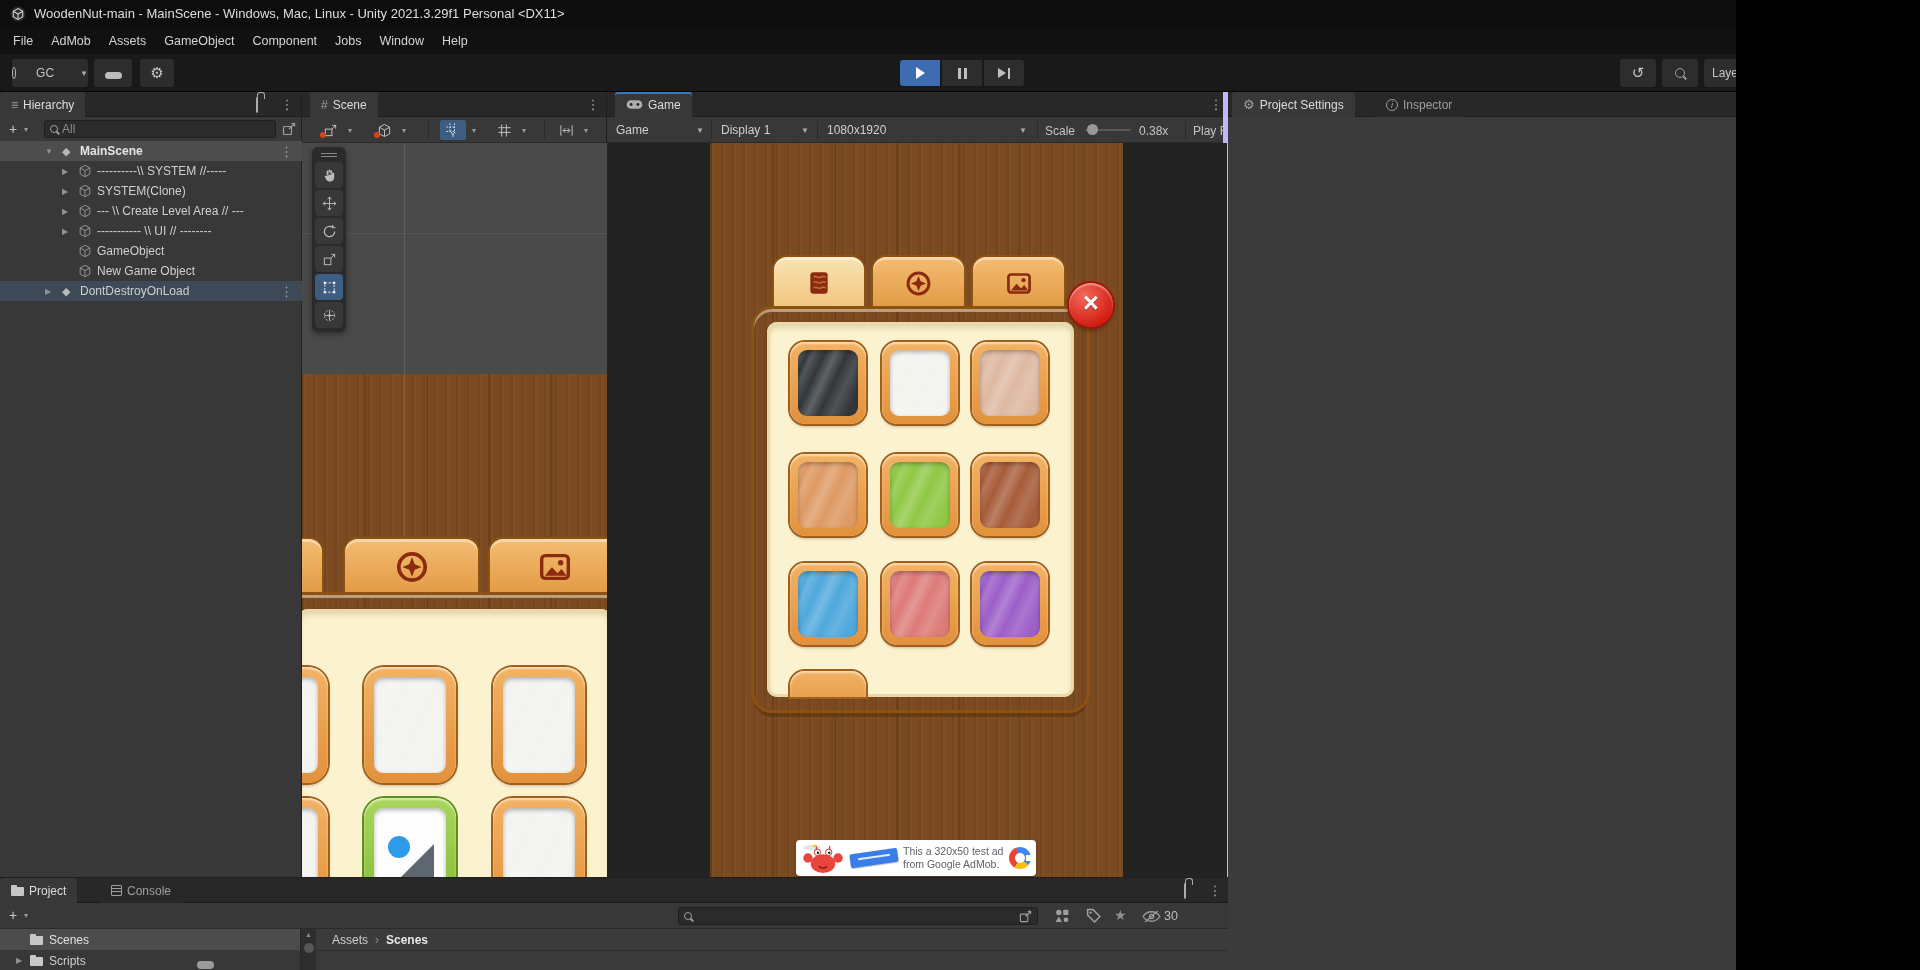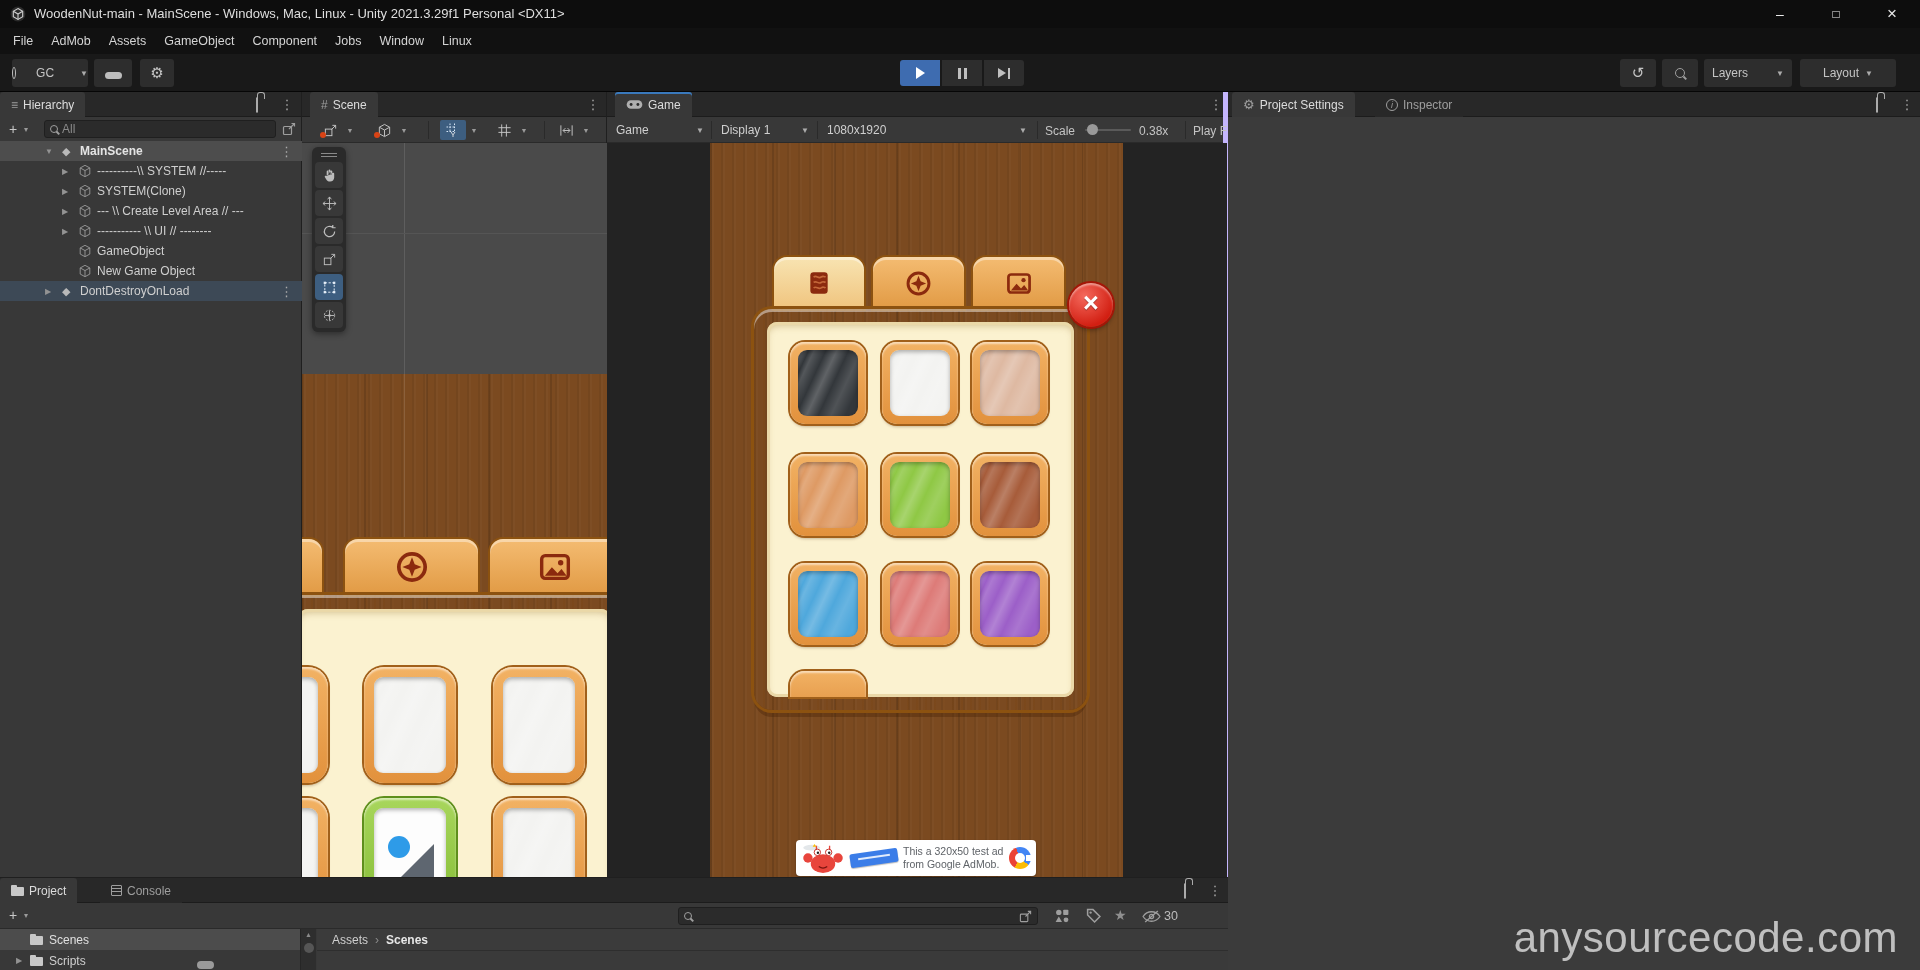--- a/index.html
+++ b/index.html
@@ -5,7 +5,7 @@
   * { margin:0; padding:0; box-sizing:border-box; }
   html,body { background:#000; }
   #app {
-    position:relative; width:1920px; height:970px; overflow:hidden;
+    position:relative; width:1736px; height:970px; overflow:hidden;
     font-family:"Liberation Sans", sans-serif; font-size:12px; color:#CFCFCF;
     background:#a21caf; user-select:none;
   }

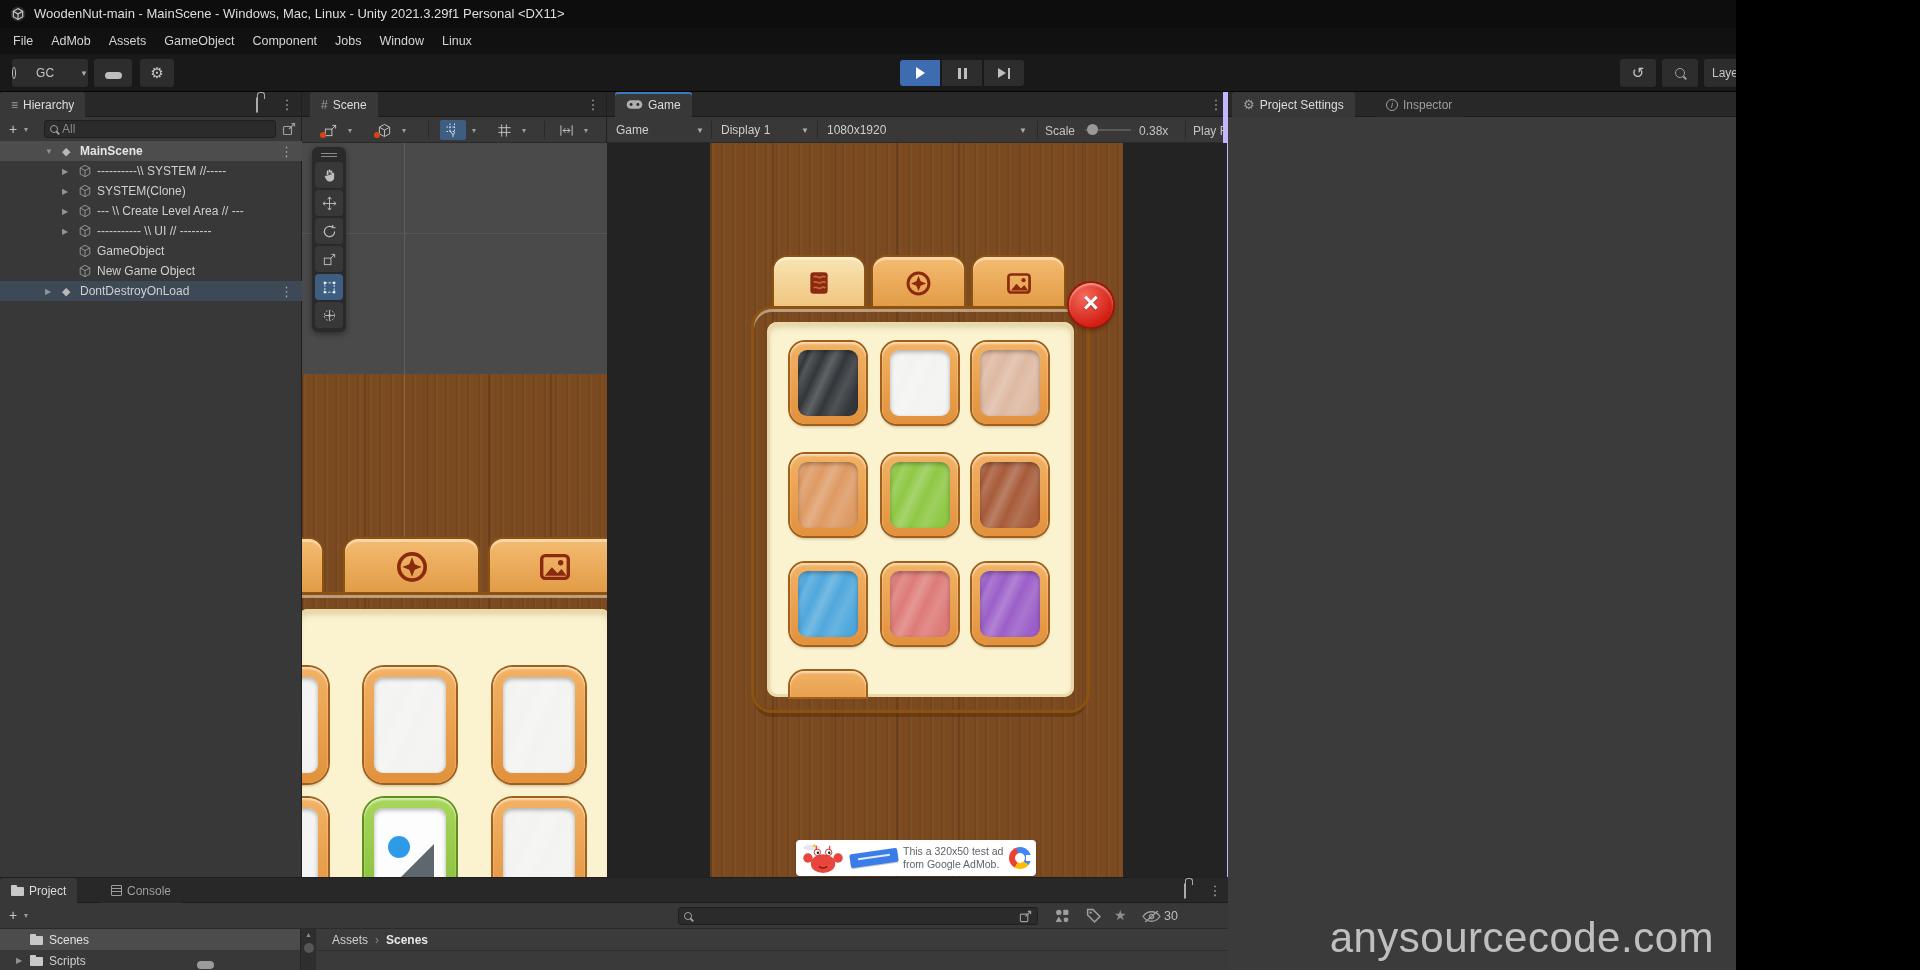--- a/index.html
+++ b/index.html
@@ -115,7 +115,7 @@
     <span class="menu-item">Component</span>
     <span class="menu-item">Jobs</span>
     <span class="menu-item">Window</span>
-    <span class="menu-item">Linux</span>
+    <span class="menu-item">Help</span>
   </div>
 
   <div id="maintoolbar" class="abs">

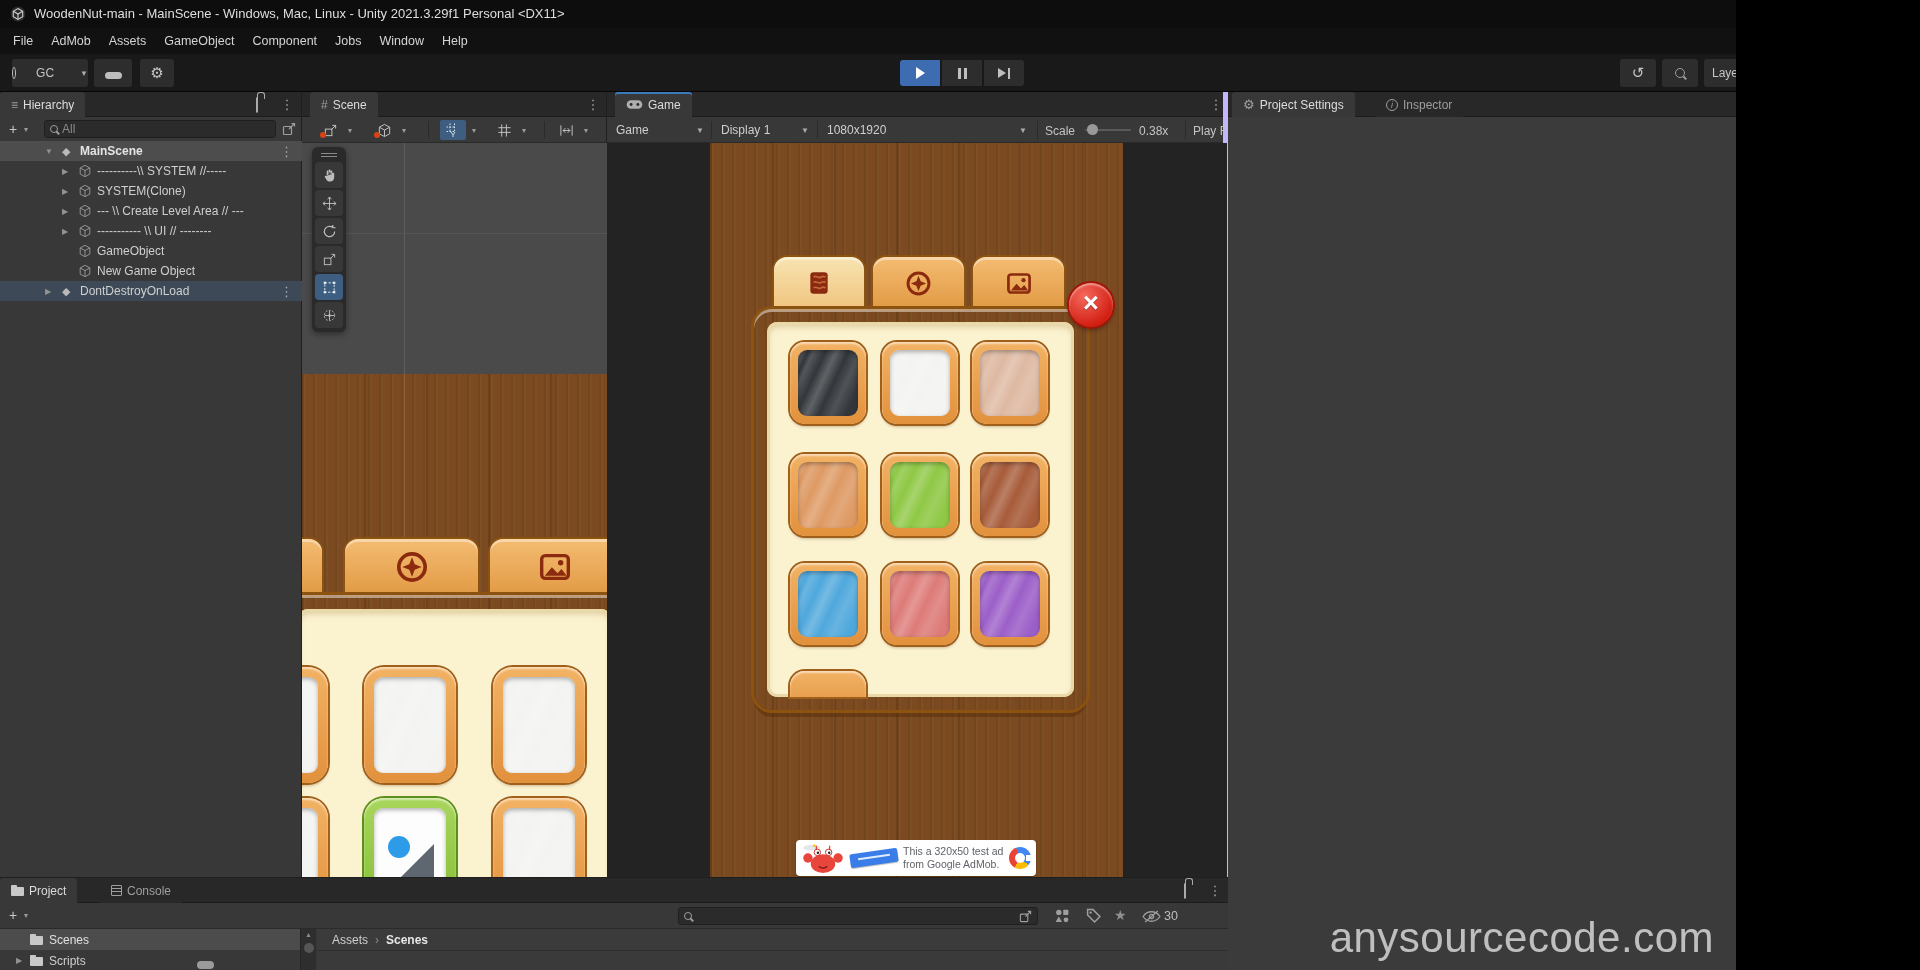--- a/index.html
+++ b/index.html
@@ -615,7 +615,6 @@
     </div>
   </div>
 
-  <div id="watermark">anysourcecode.com</div>
 </div>
 
 </body></html>

